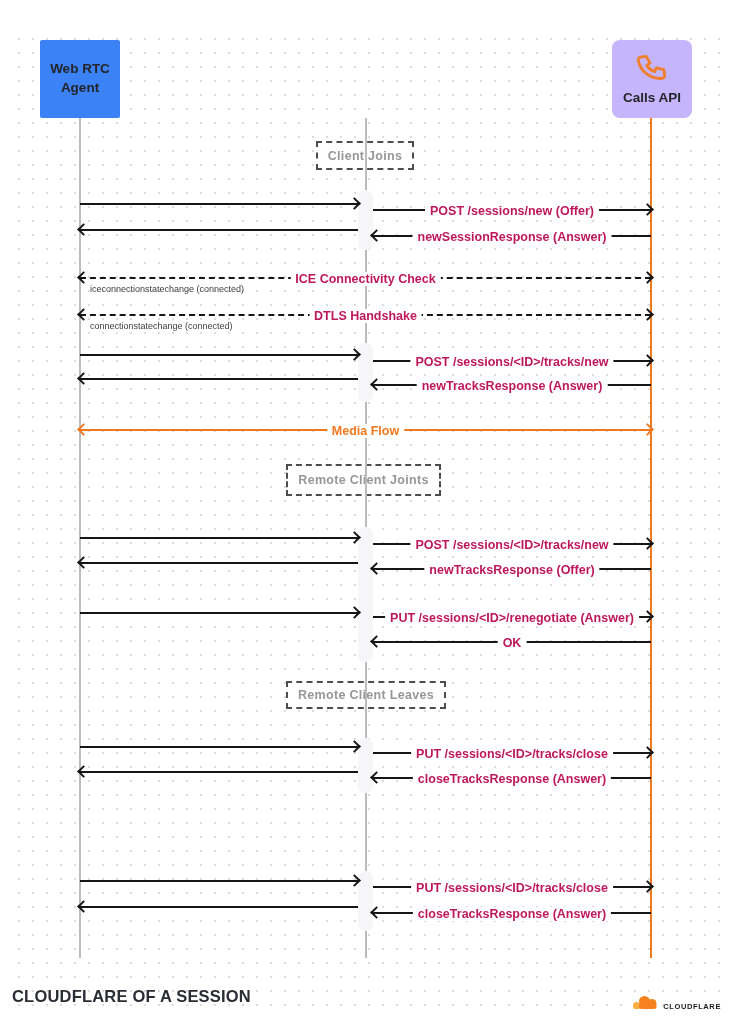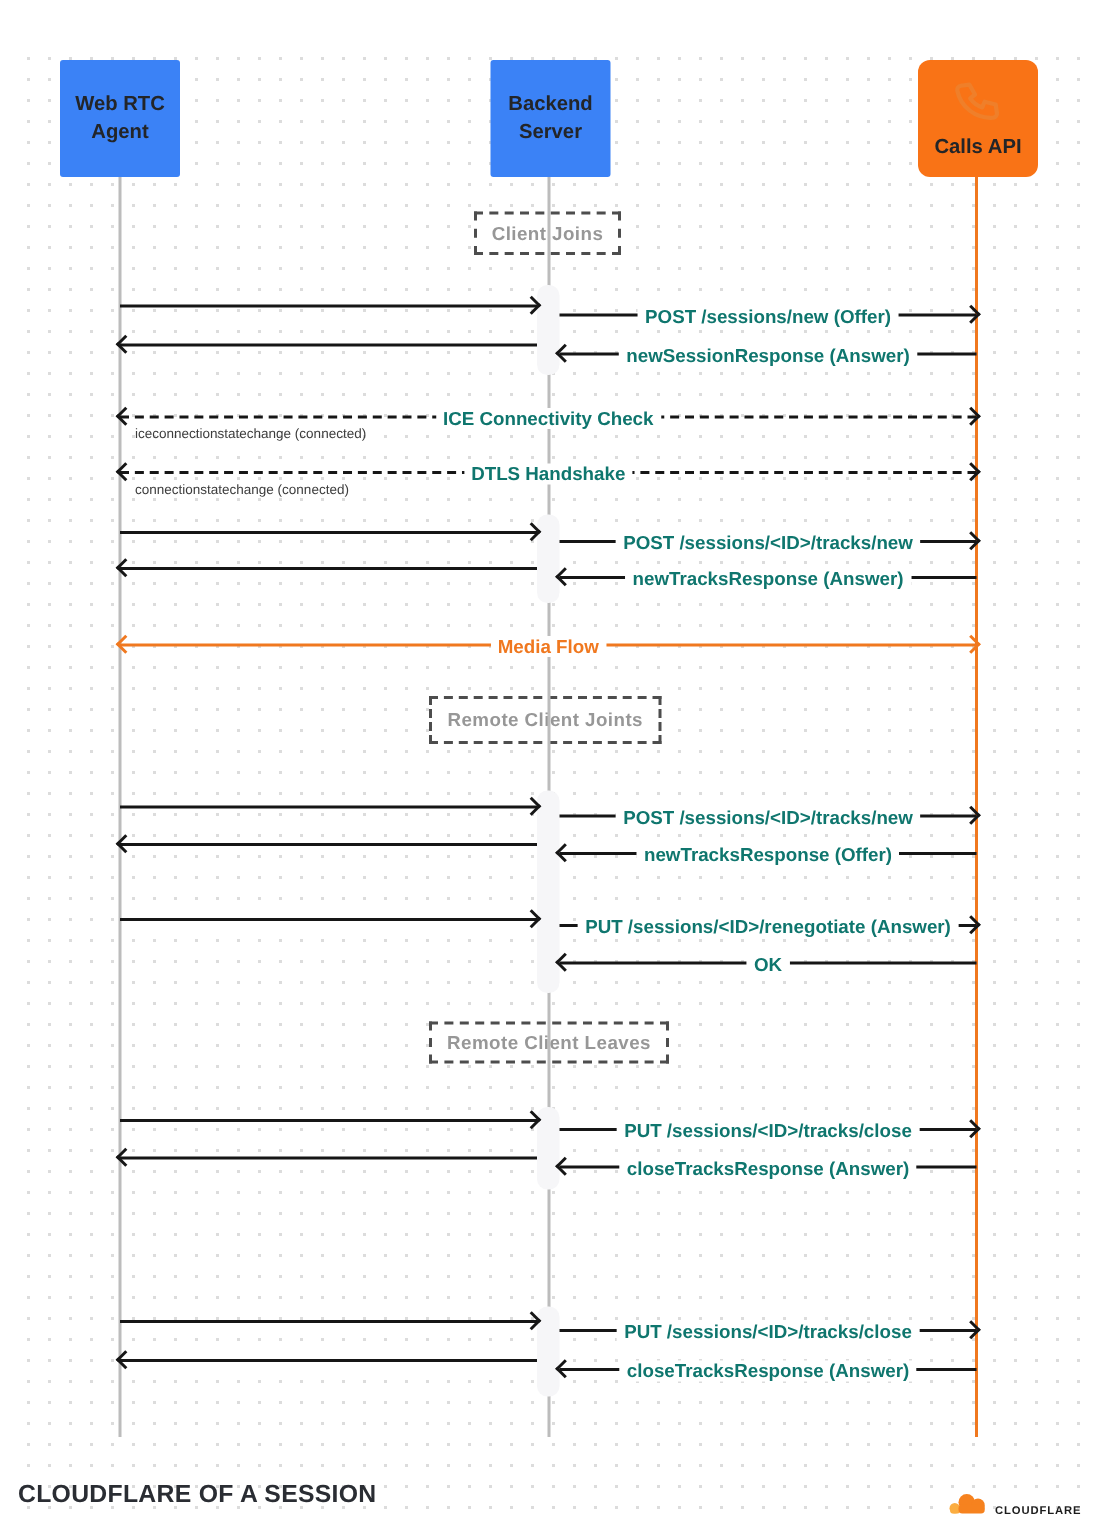--- a/index.html
+++ b/index.html
@@ -95,10 +95,6 @@
   <div class="actor" style="left:40px;">
     <span>Web RTC
 Agent</span>
-  </div>
-  <div class="actor" style="left:327px;">
-    <span>Backend
-Server</span>
   </div>
   <div class="actor api" style="left:612px;">
     <svg width="34" height="34" viewBox="0 0 24 24" fill="none" stroke="#ef7f2a" stroke-width="2" stroke-linecap="round" stroke-linejoin="round" style="transform:rotate(-8deg);">

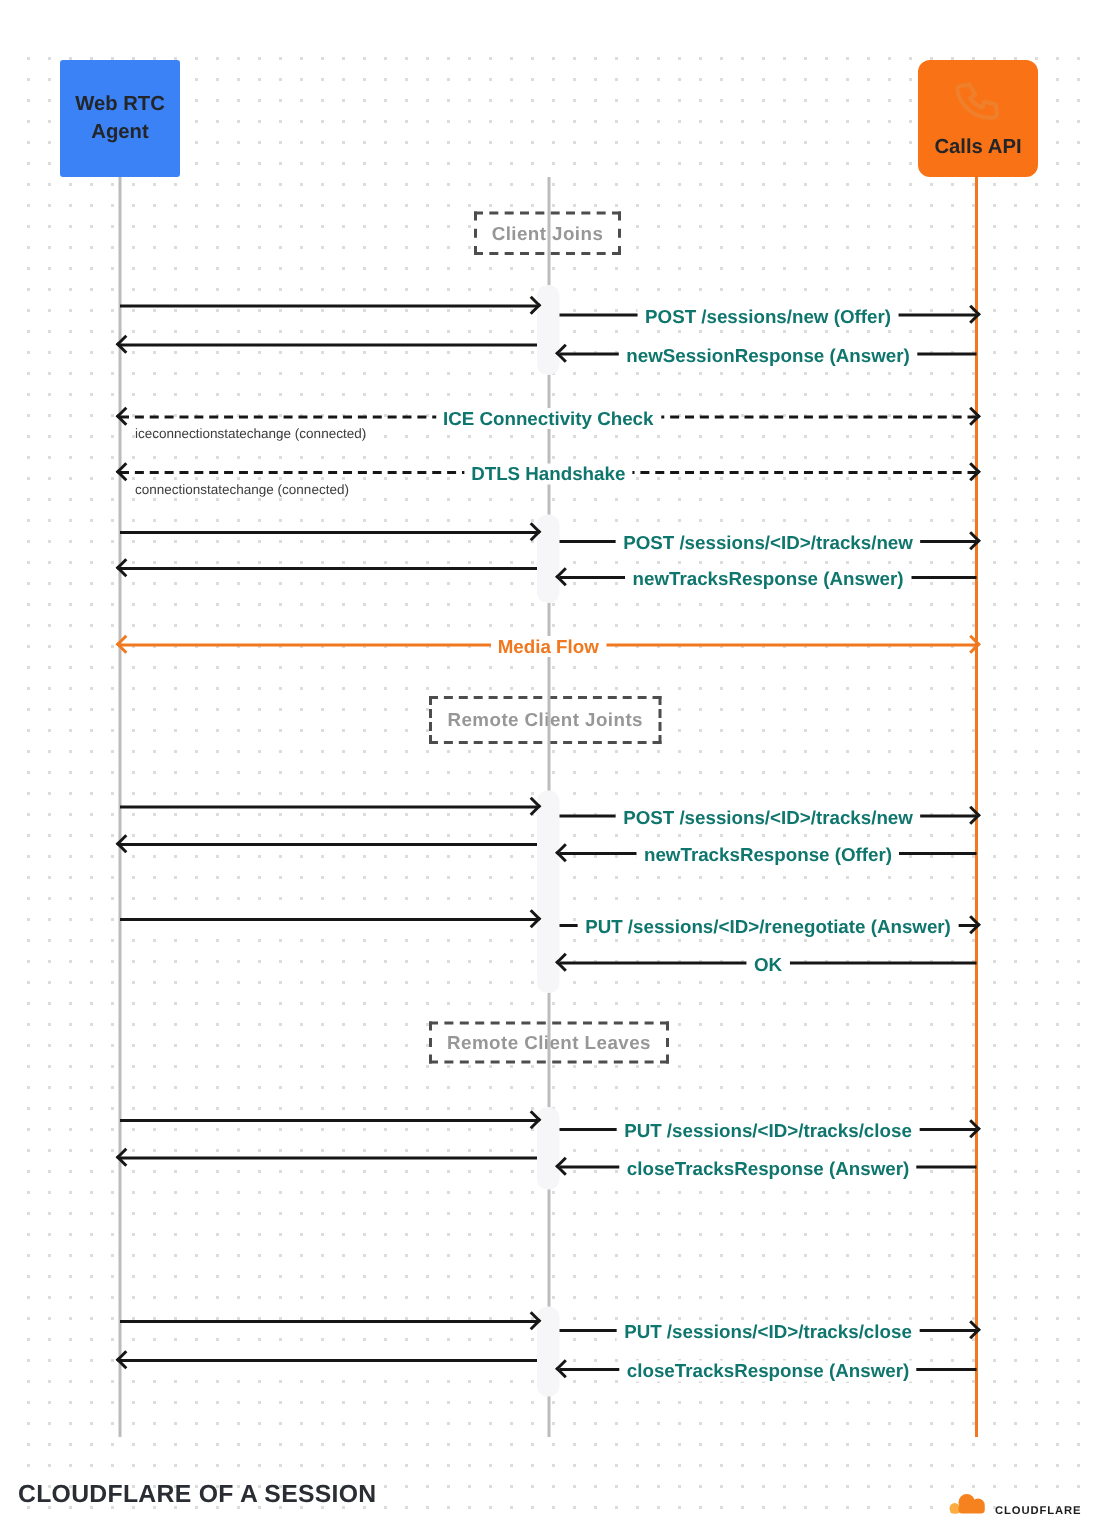--- a/index.html
+++ b/index.html
@@ -23,7 +23,7 @@
     white-space:pre-line;
   }
   .actor.api {
-    background:#f97316; border-radius:8px; flex-direction:column; gap:5px;
+    background:#c4b5fd; border-radius:8px; flex-direction:column; gap:5px;
   }
   .actor.api .alabel { white-space:nowrap; }
   

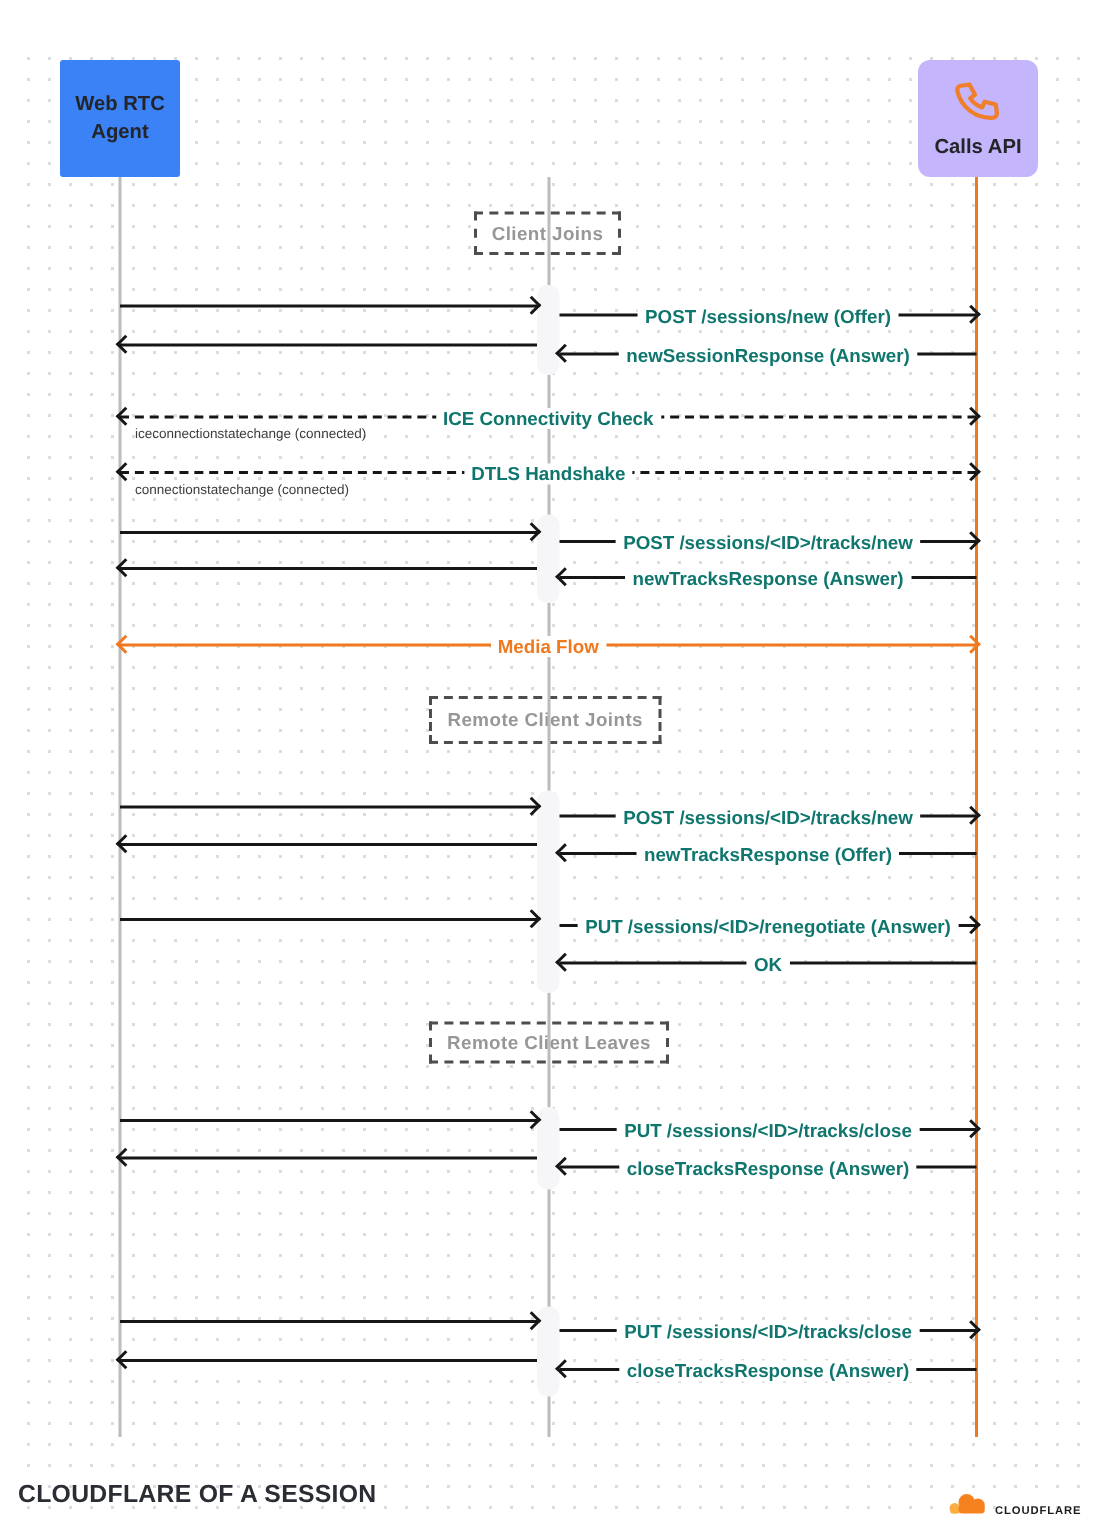--- a/index.html
+++ b/index.html
@@ -51,7 +51,7 @@
   .mlabel {
     position:absolute; left:50%; top:0px; transform:translate(-50%,-50%);
     background:#ffffff; padding:0 5px; white-space:nowrap;
-    font-weight:700; font-size:12.5px; color:#0f766e;
+    font-weight:700; font-size:12.5px; color:#be185d;
   }
   .mlabel.o { color:#f0781f; }
   .sub {

